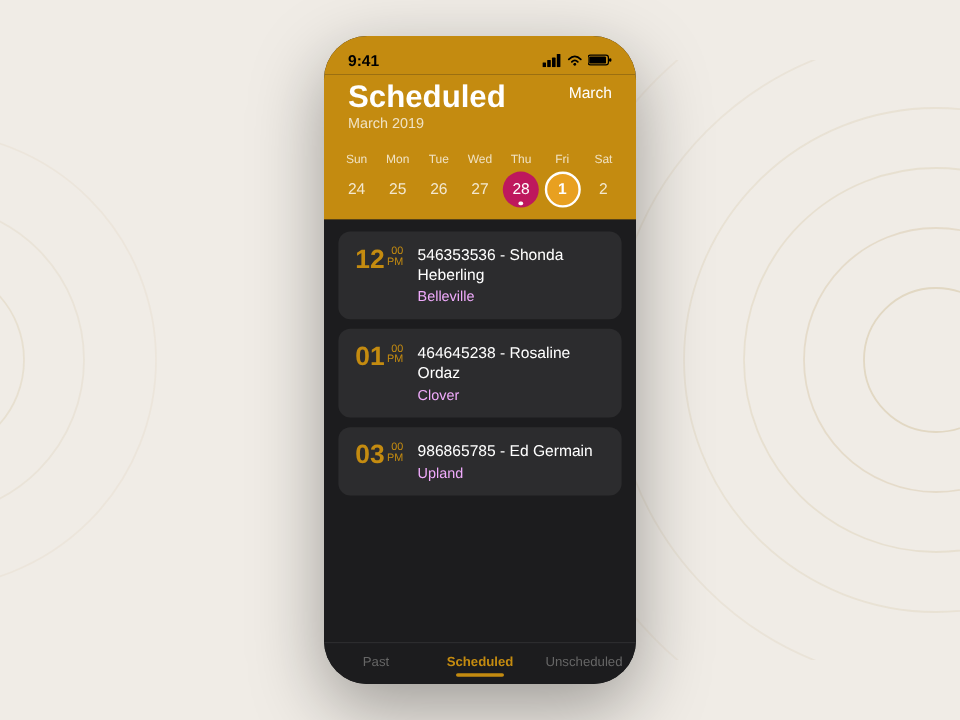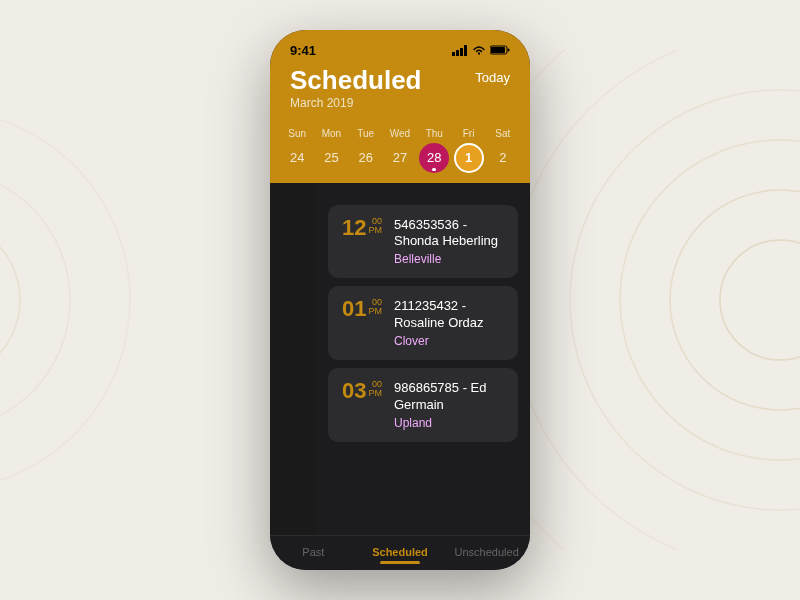--- a/index.html
+++ b/index.html
@@ -318,7 +318,7 @@
         <div class="header-title">Scheduled</div>
         <div class="header-subtitle">March 2019</div>
       </div>
-      <div class="today-btn">Today</div>
+      <div class="today-btn">March</div>
     </div>
   </div>
 

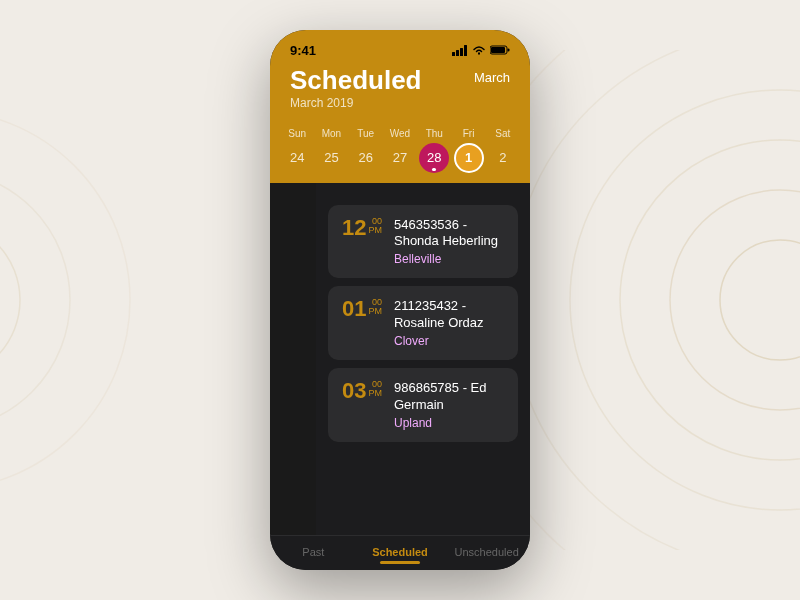--- a/index.html
+++ b/index.html
@@ -160,11 +160,10 @@
       background: #1c1c1e;
       flex: 1;
       overflow: hidden;
-      padding: 22px 12px;
+      padding: 10px 12px;
       display: flex;
       flex-direction: column;
       gap: 8px;
-      margin-left: 46px;
     }
 
     

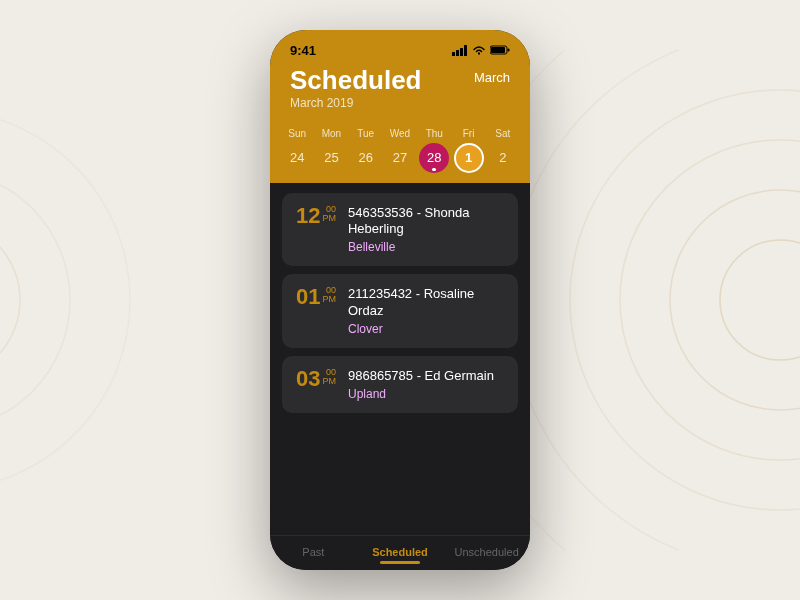--- a/index.html
+++ b/index.html
@@ -386,7 +386,7 @@
         </div>
       </div>
       <div class="appt-details">
-        <div class="appt-name">211235432 - Rosaline Ordaz</div>
+        <div class="appt-name">464645238 - Rosaline Ordaz</div>
         <div class="appt-location">Clover</div>
       </div>
     </div>

